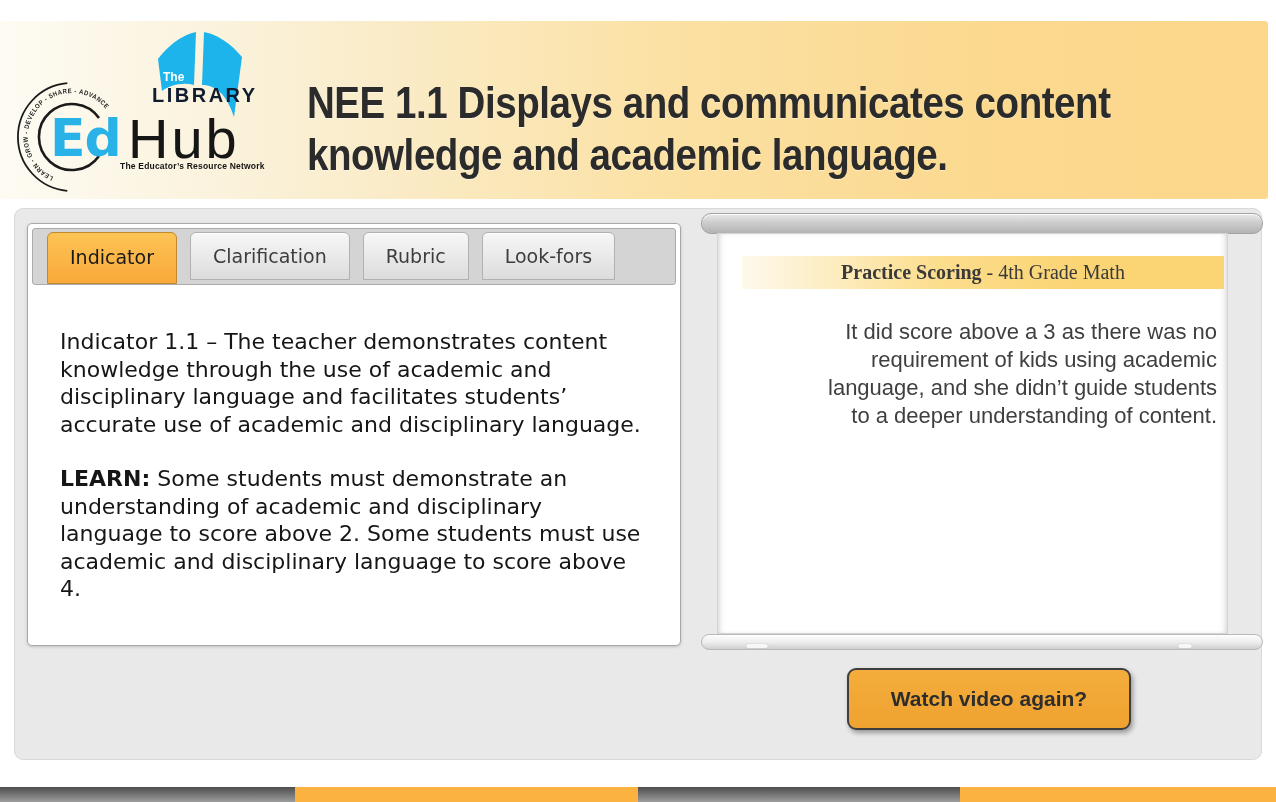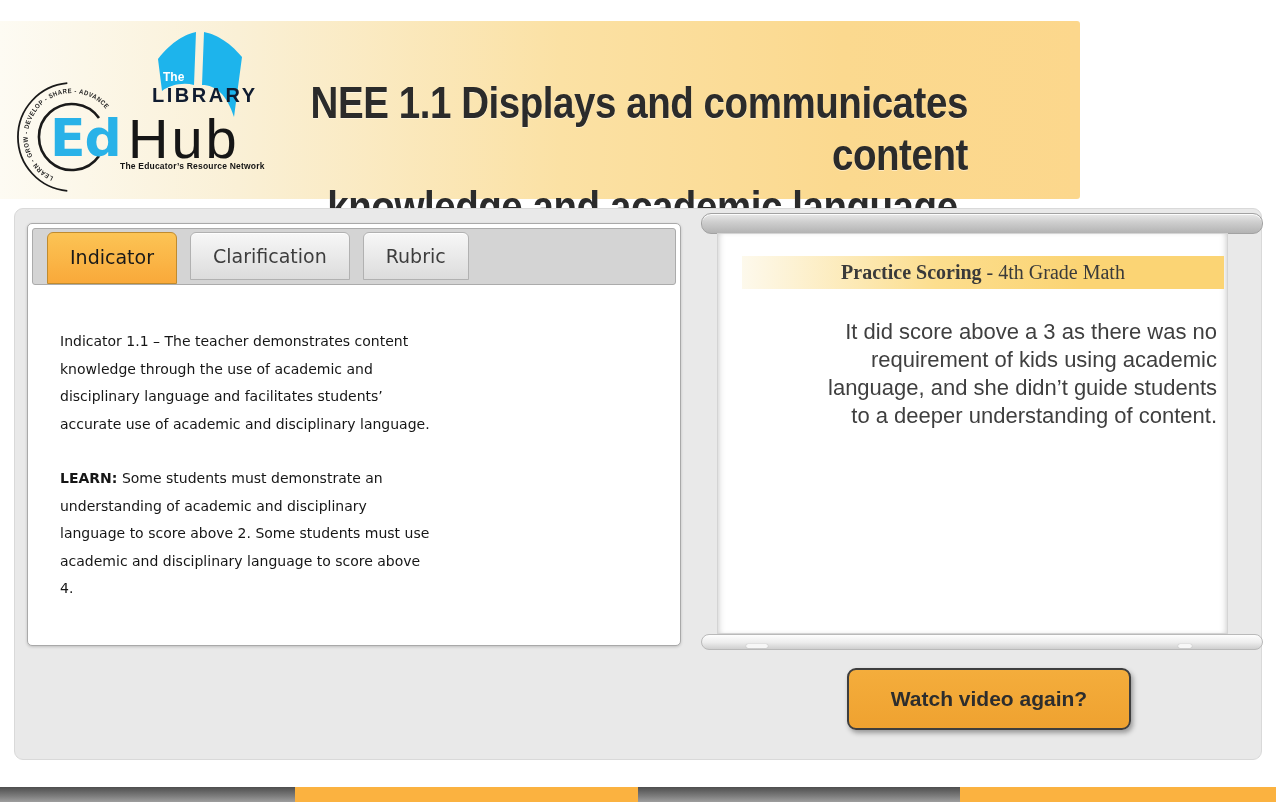--- a/index.html
+++ b/index.html
@@ -7,10 +7,10 @@
         font-family:"Liberation Sans",sans-serif;}
 
   
-  .banner{position:absolute;left:0;top:21px;width:1080px;height:178px;
+  .banner{position:absolute;left:0;top:21px;width:1268px;height:178px;
           background:linear-gradient(90deg,#fdfbf3 0%,#faf0d6 22%,#fbe1a4 52%,#fbd popcorn 0, #fbd98f 78%,#fcd78c 100%);
           background:linear-gradient(90deg,#fdfbf3 0%,#faf0d6 22%,#fbe1a4 52%,#fbd98f 78%,#fcd78c 100%);
-          border-radius:0 3px 3px 0;text-align:right;}
+          border-radius:0 3px 3px 0;}
   .page-title{position:absolute;left:307px;top:56px;margin:0;
           font-size:45px;line-height:52px;font-weight:700;letter-spacing:-.5px;color:#2b2b2b;
           white-space:pre-line;transform:scaleX(.855);transform-origin:left top;

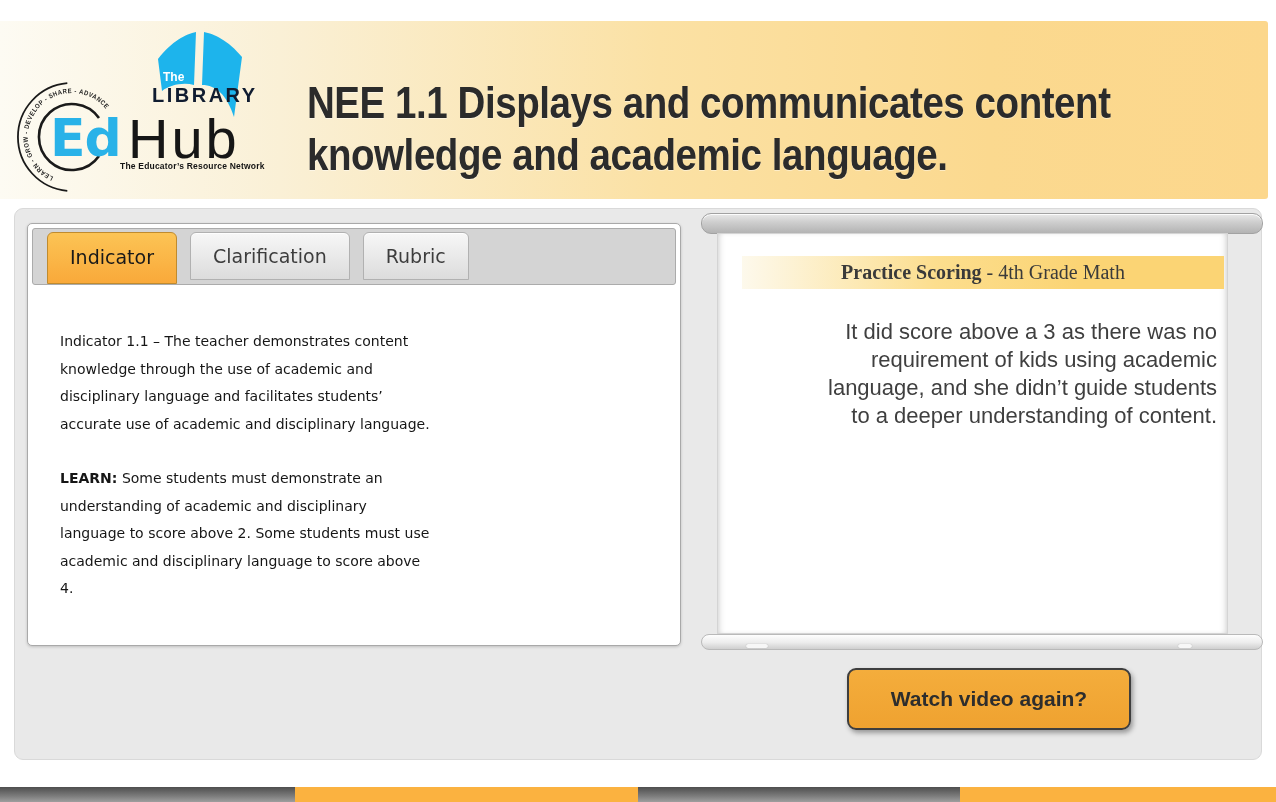--- a/index.html
+++ b/index.html
@@ -129,6 +129,7 @@
         <div class="tab active">Indicator</div>
         <div class="tab">Clarification</div>
         <div class="tab">Rubric</div>
+        <div class="tab">Look-fors</div>
       </div>
       <div class="card-body">
         <p>Indicator 1.1 – The teacher demonstrates content

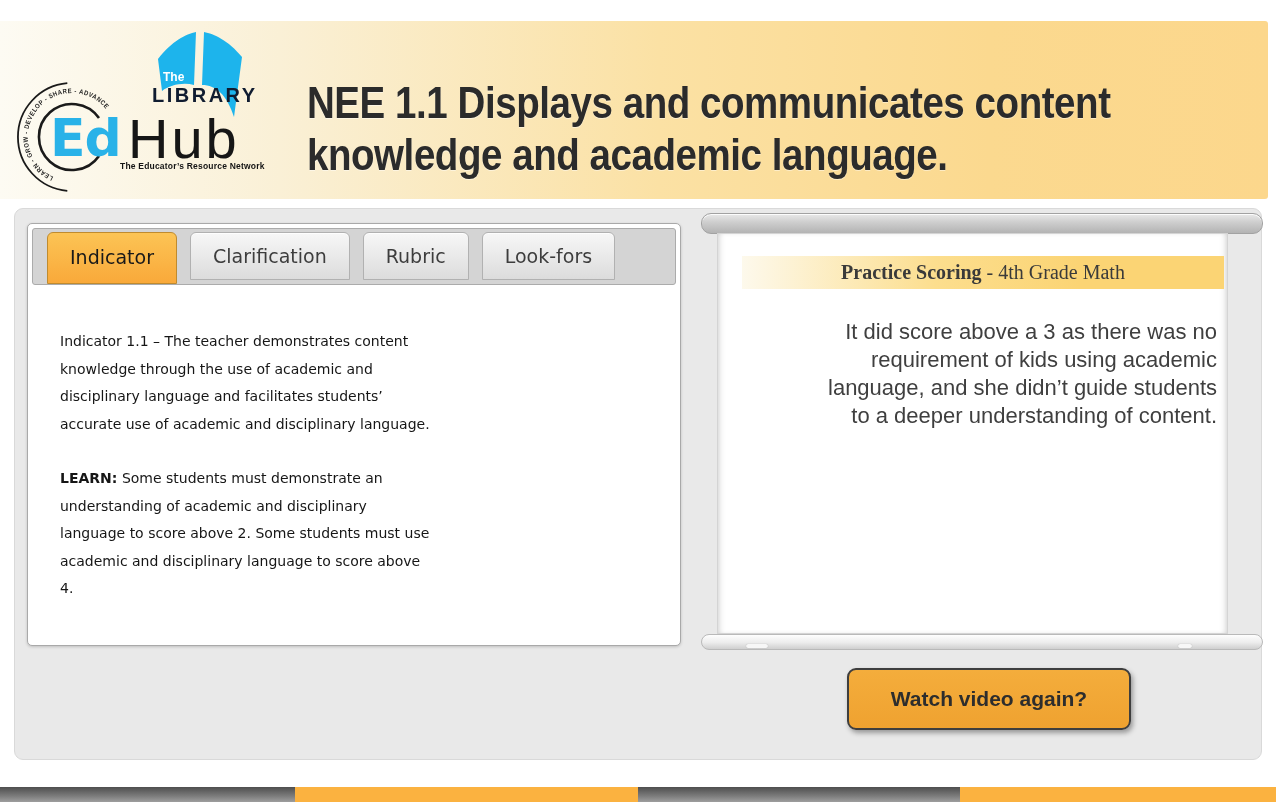--- a/index.html
+++ b/index.html
@@ -50,7 +50,7 @@
         background:linear-gradient(180deg,#fcc455 0%,#f9a93a 100%);
         border-color:#c08b2e;box-shadow:none;}
   .card-body{position:absolute;left:32px;right:28px;top:104px;
-        font-family:"DejaVu Sans",sans-serif;font-size:14px;line-height:27.5px;color:#161616;}
+        font-family:"DejaVu Sans",sans-serif;font-size:22px;line-height:27.5px;color:#161616;}
   .card-body p{margin:0;white-space:pre-line;}
   .card-body .para2{margin-top:27px;white-space:normal;}
   .card-body .para2 .note-lines{white-space:pre-line;}

